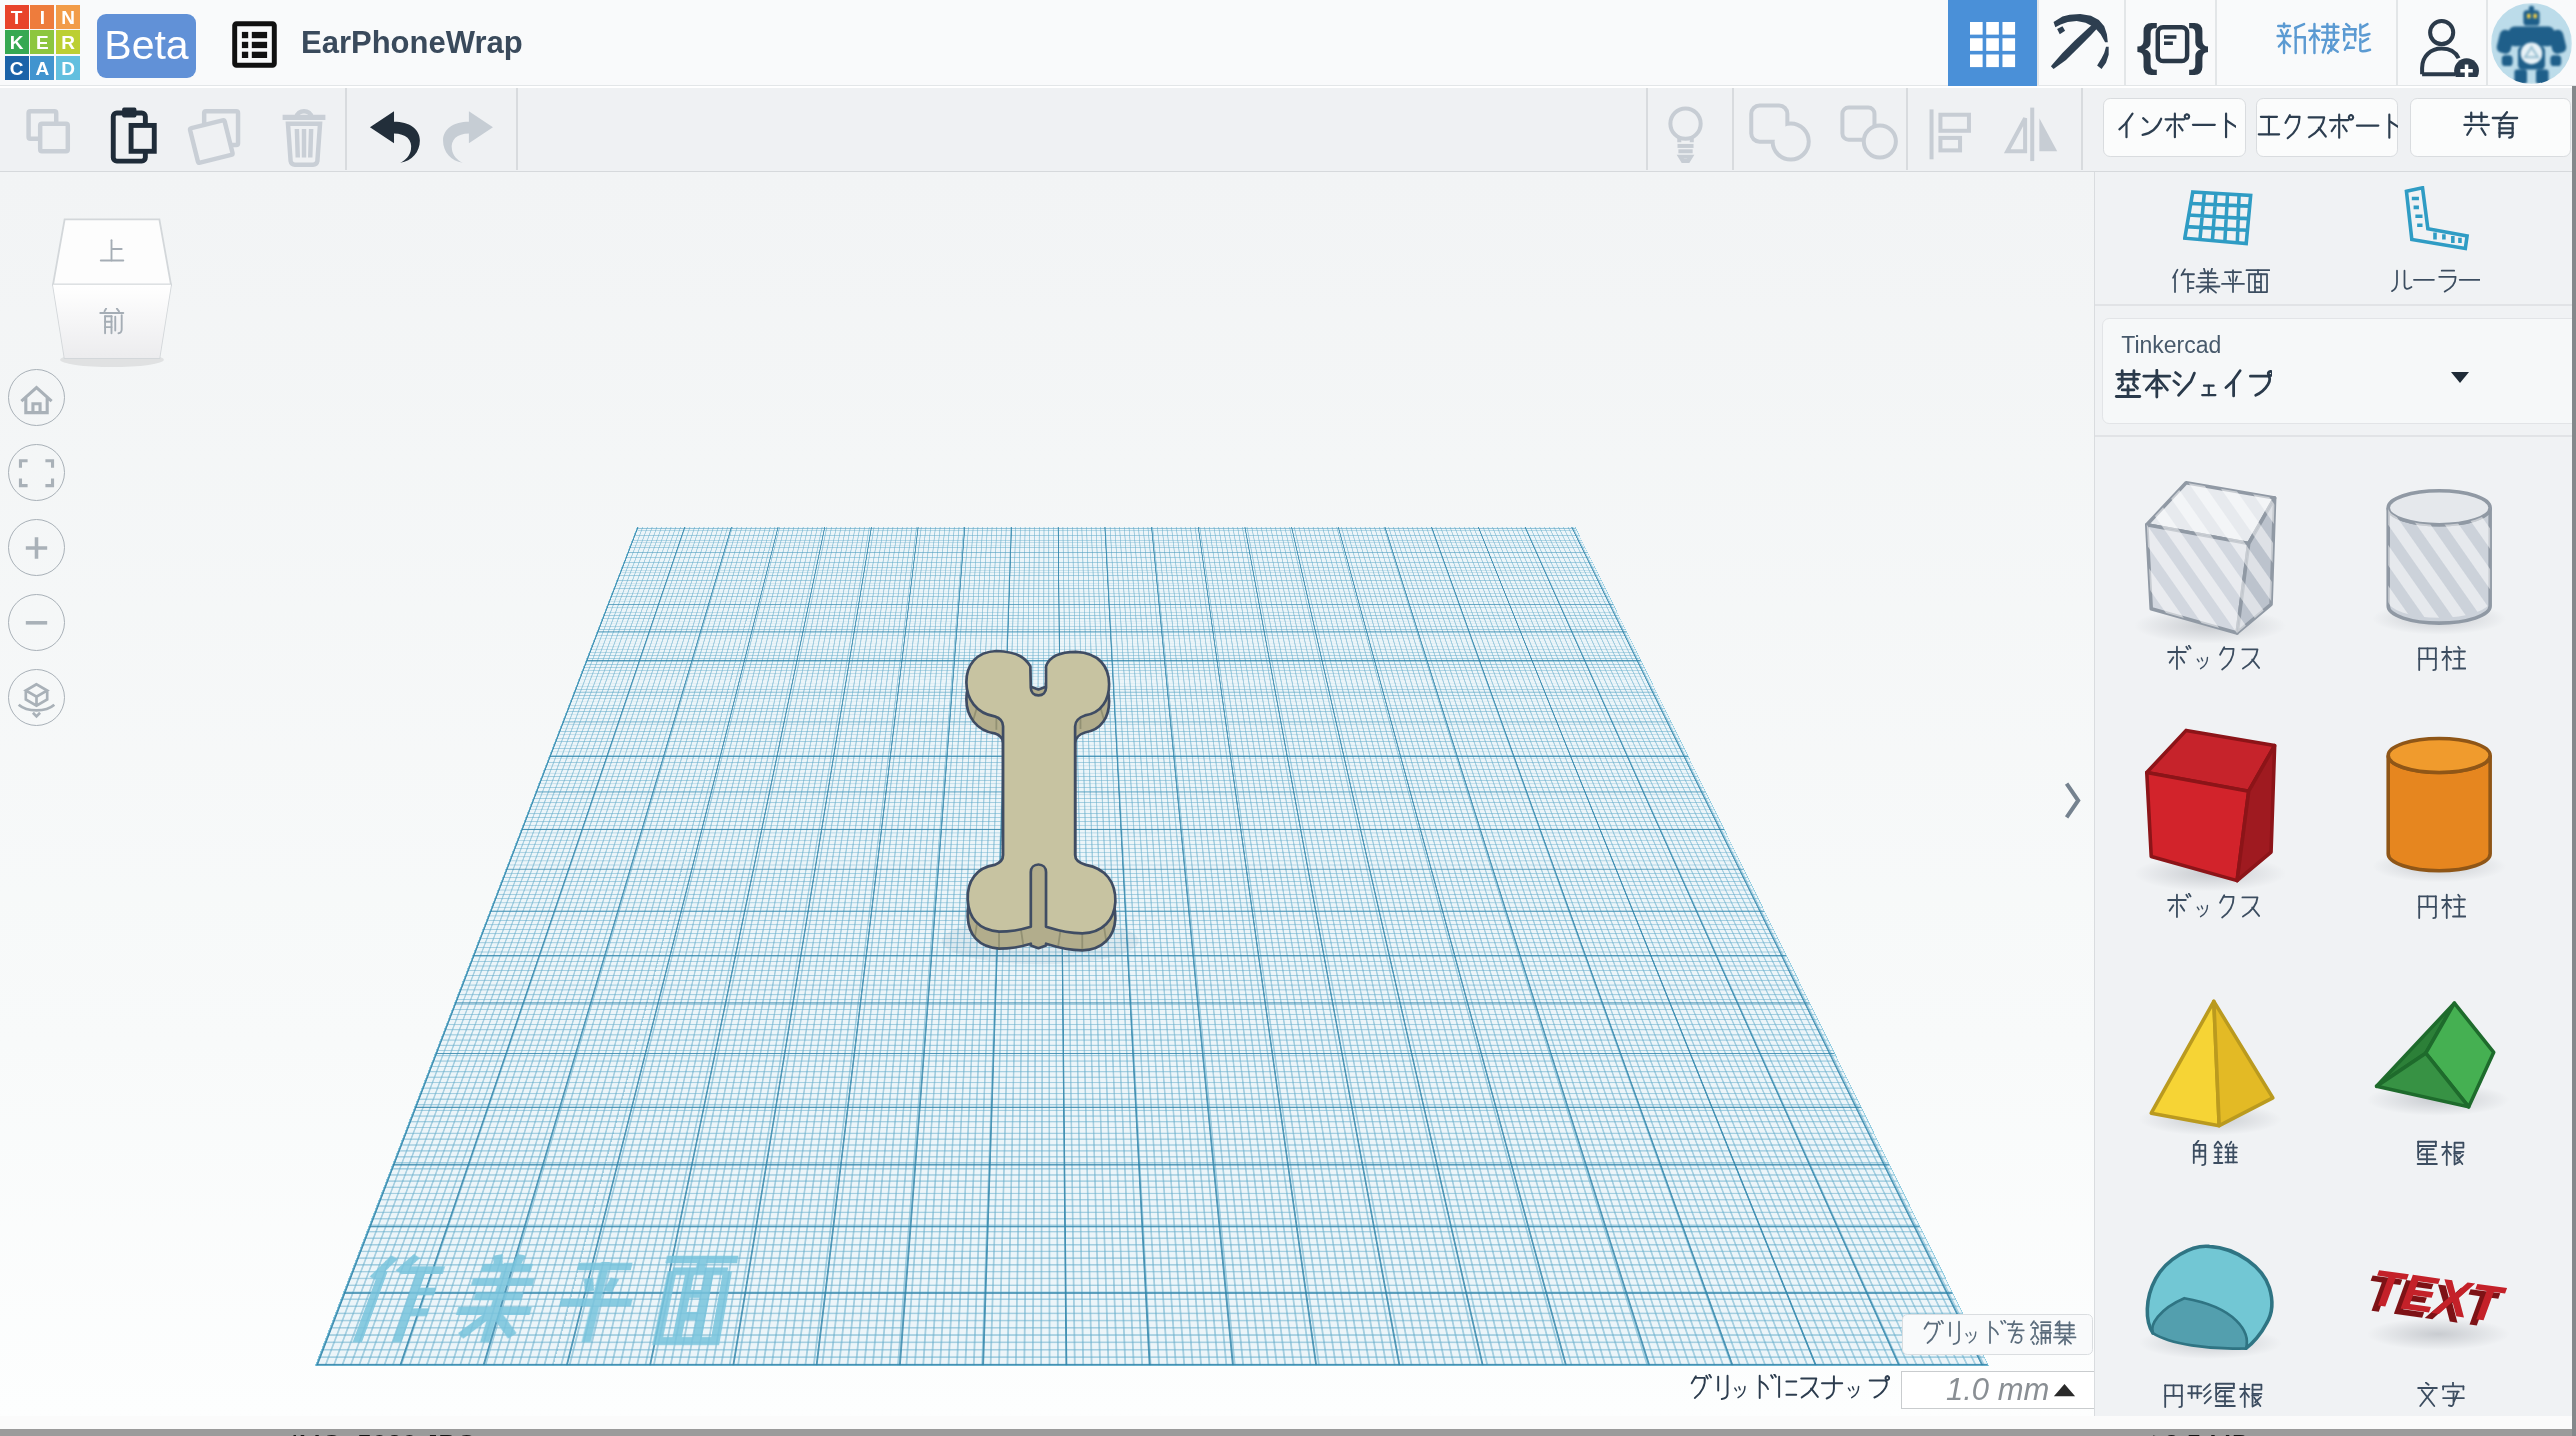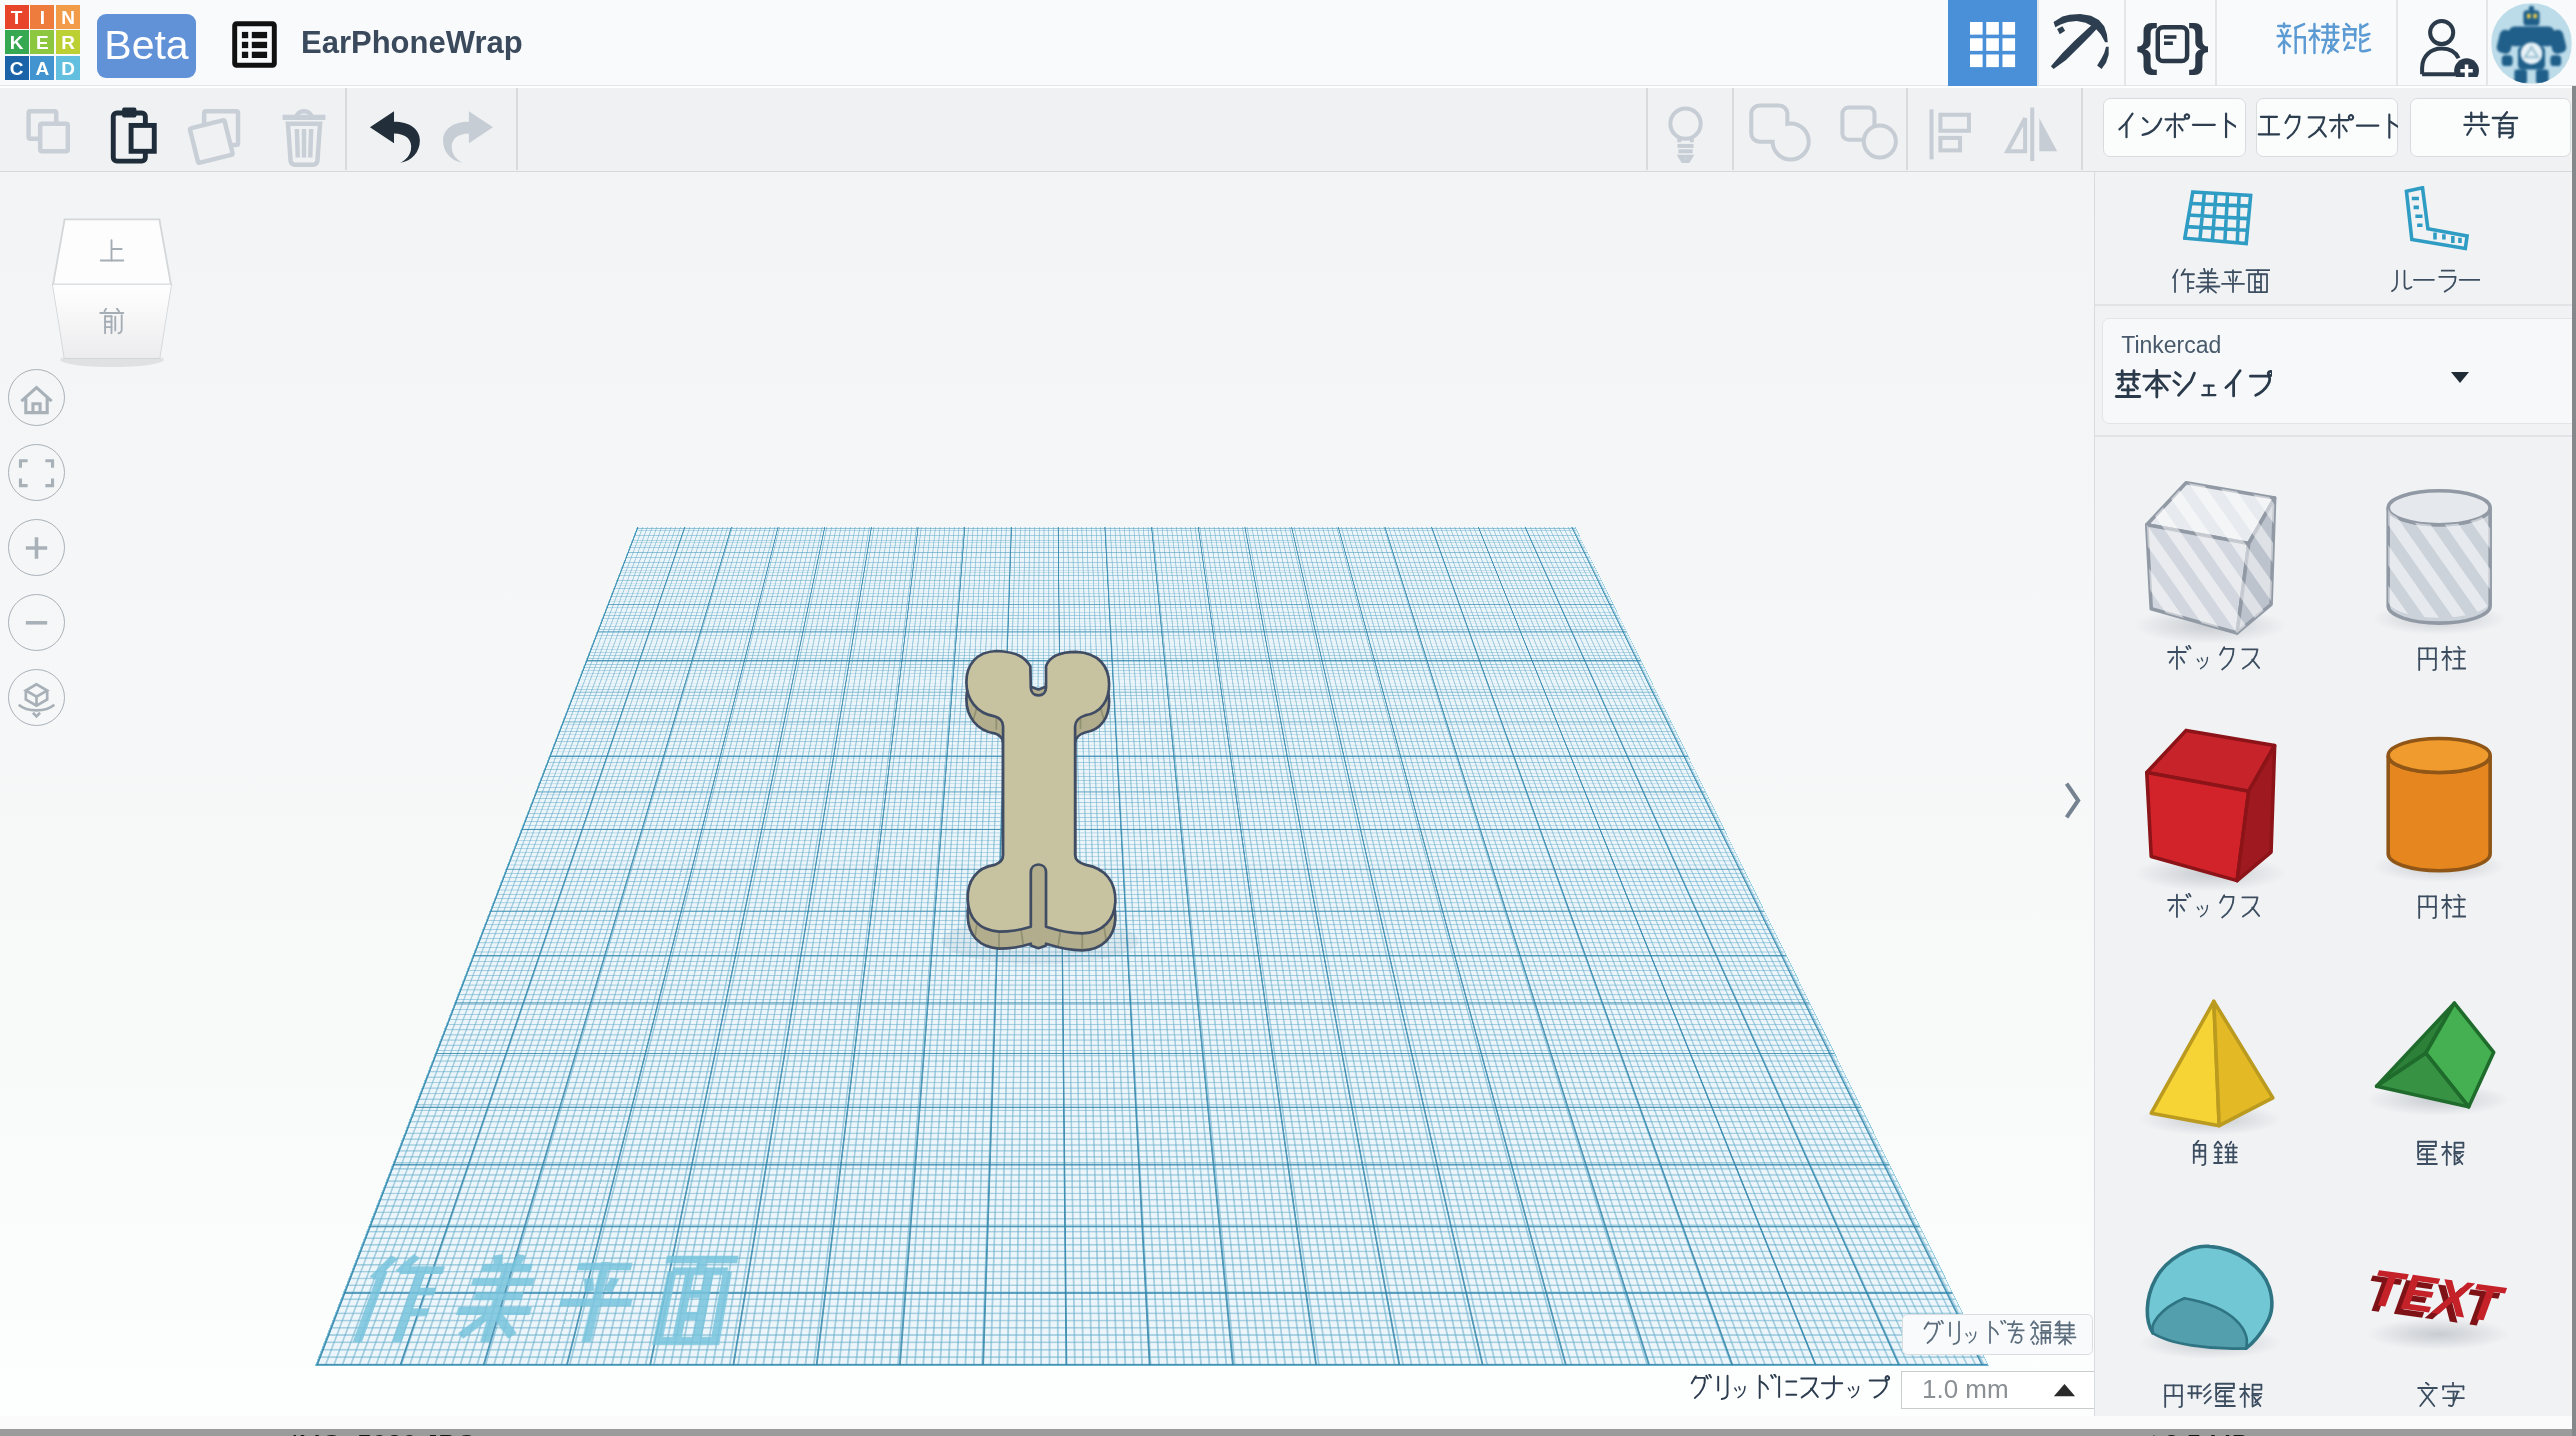--- a/index.html
+++ b/index.html
@@ -42,7 +42,7 @@
 
   
   #editgrid { left:1902px; top:1314px; width:191px; height:41px; background:#f9fafb; border:1.8px solid #dadde0; border-radius:5.4px; font-size:26px; color:#5b6c7c; text-align:center; line-height:38px; }
-  #snapdd { left:1901px; top:1371px; width:199px; height:38px; background:#fff; border:1.8px solid #c9ccce; font-size:26px; color:#8a8f94; line-height:35px; padding-left:20px; }
+  #snapdd { left:1901px; top:1371px; width:199px; height:38px; background:#fff; border:1.8px solid #c9ccce; font-size:31px; color:#8a8f94; line-height:35px; padding-left:44px;font-style:italic; }
 
   
   #panel { left:2094px; top:172px; width:482px; height:1265px; background:#f0f2f4; border-left:1.8px solid #d9dcdf; }

